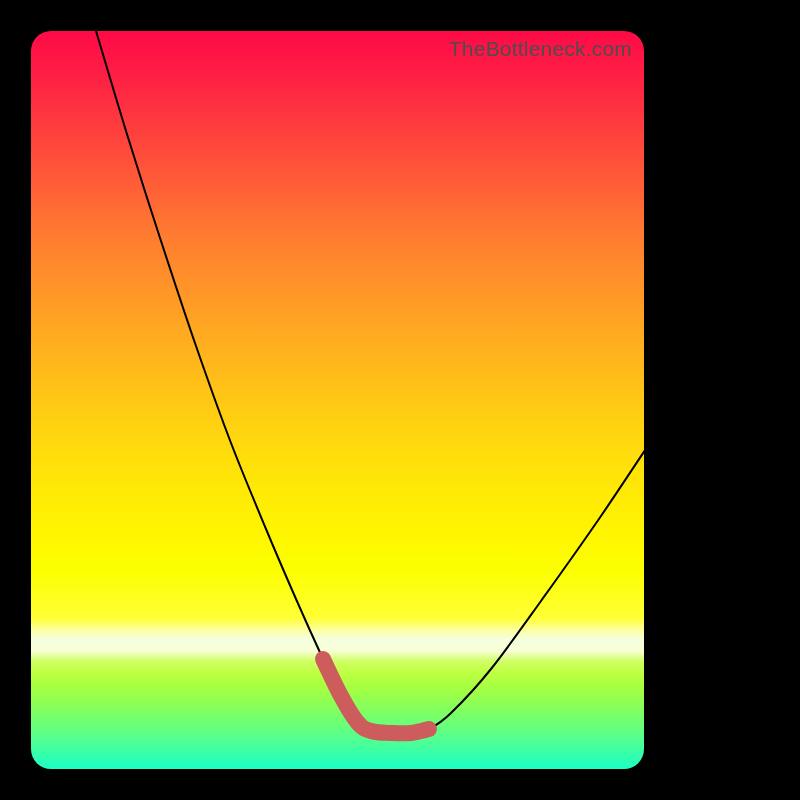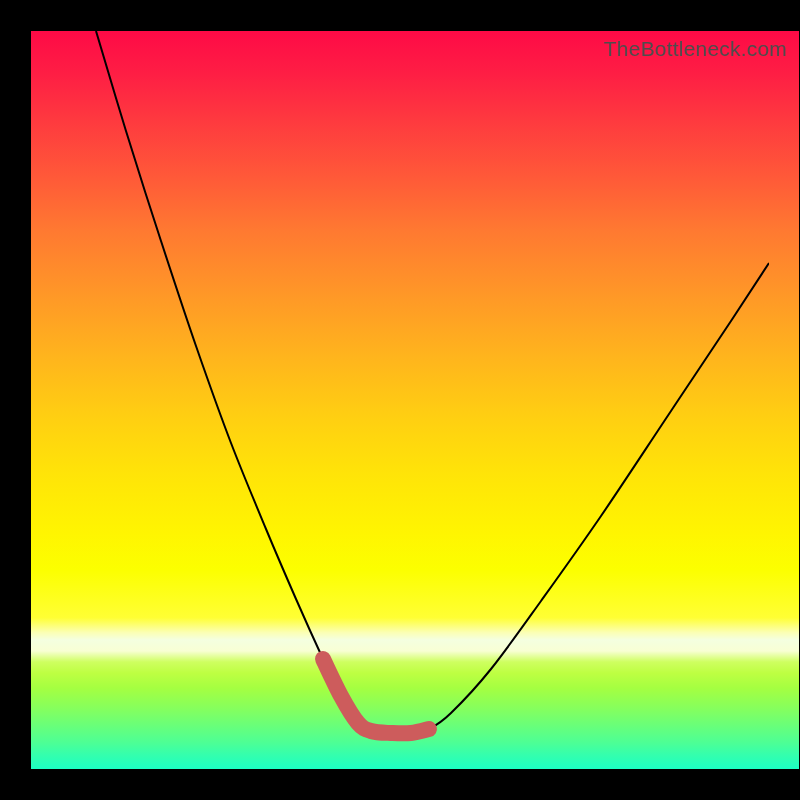--- a/index.html
+++ b/index.html
@@ -15,7 +15,7 @@
     position: absolute;
     left: 31px;
     top: 31px;
-    width: 768px;
+    width: 613px;
     height: 738px;
     background: linear-gradient(to bottom,
       #fe0a46 0%,
@@ -42,6 +42,7 @@
       #35ffac 98%,
       #1cffc4 100%
     );
+    border-radius: 20px;
   }
   .watermark {
     position: absolute;

